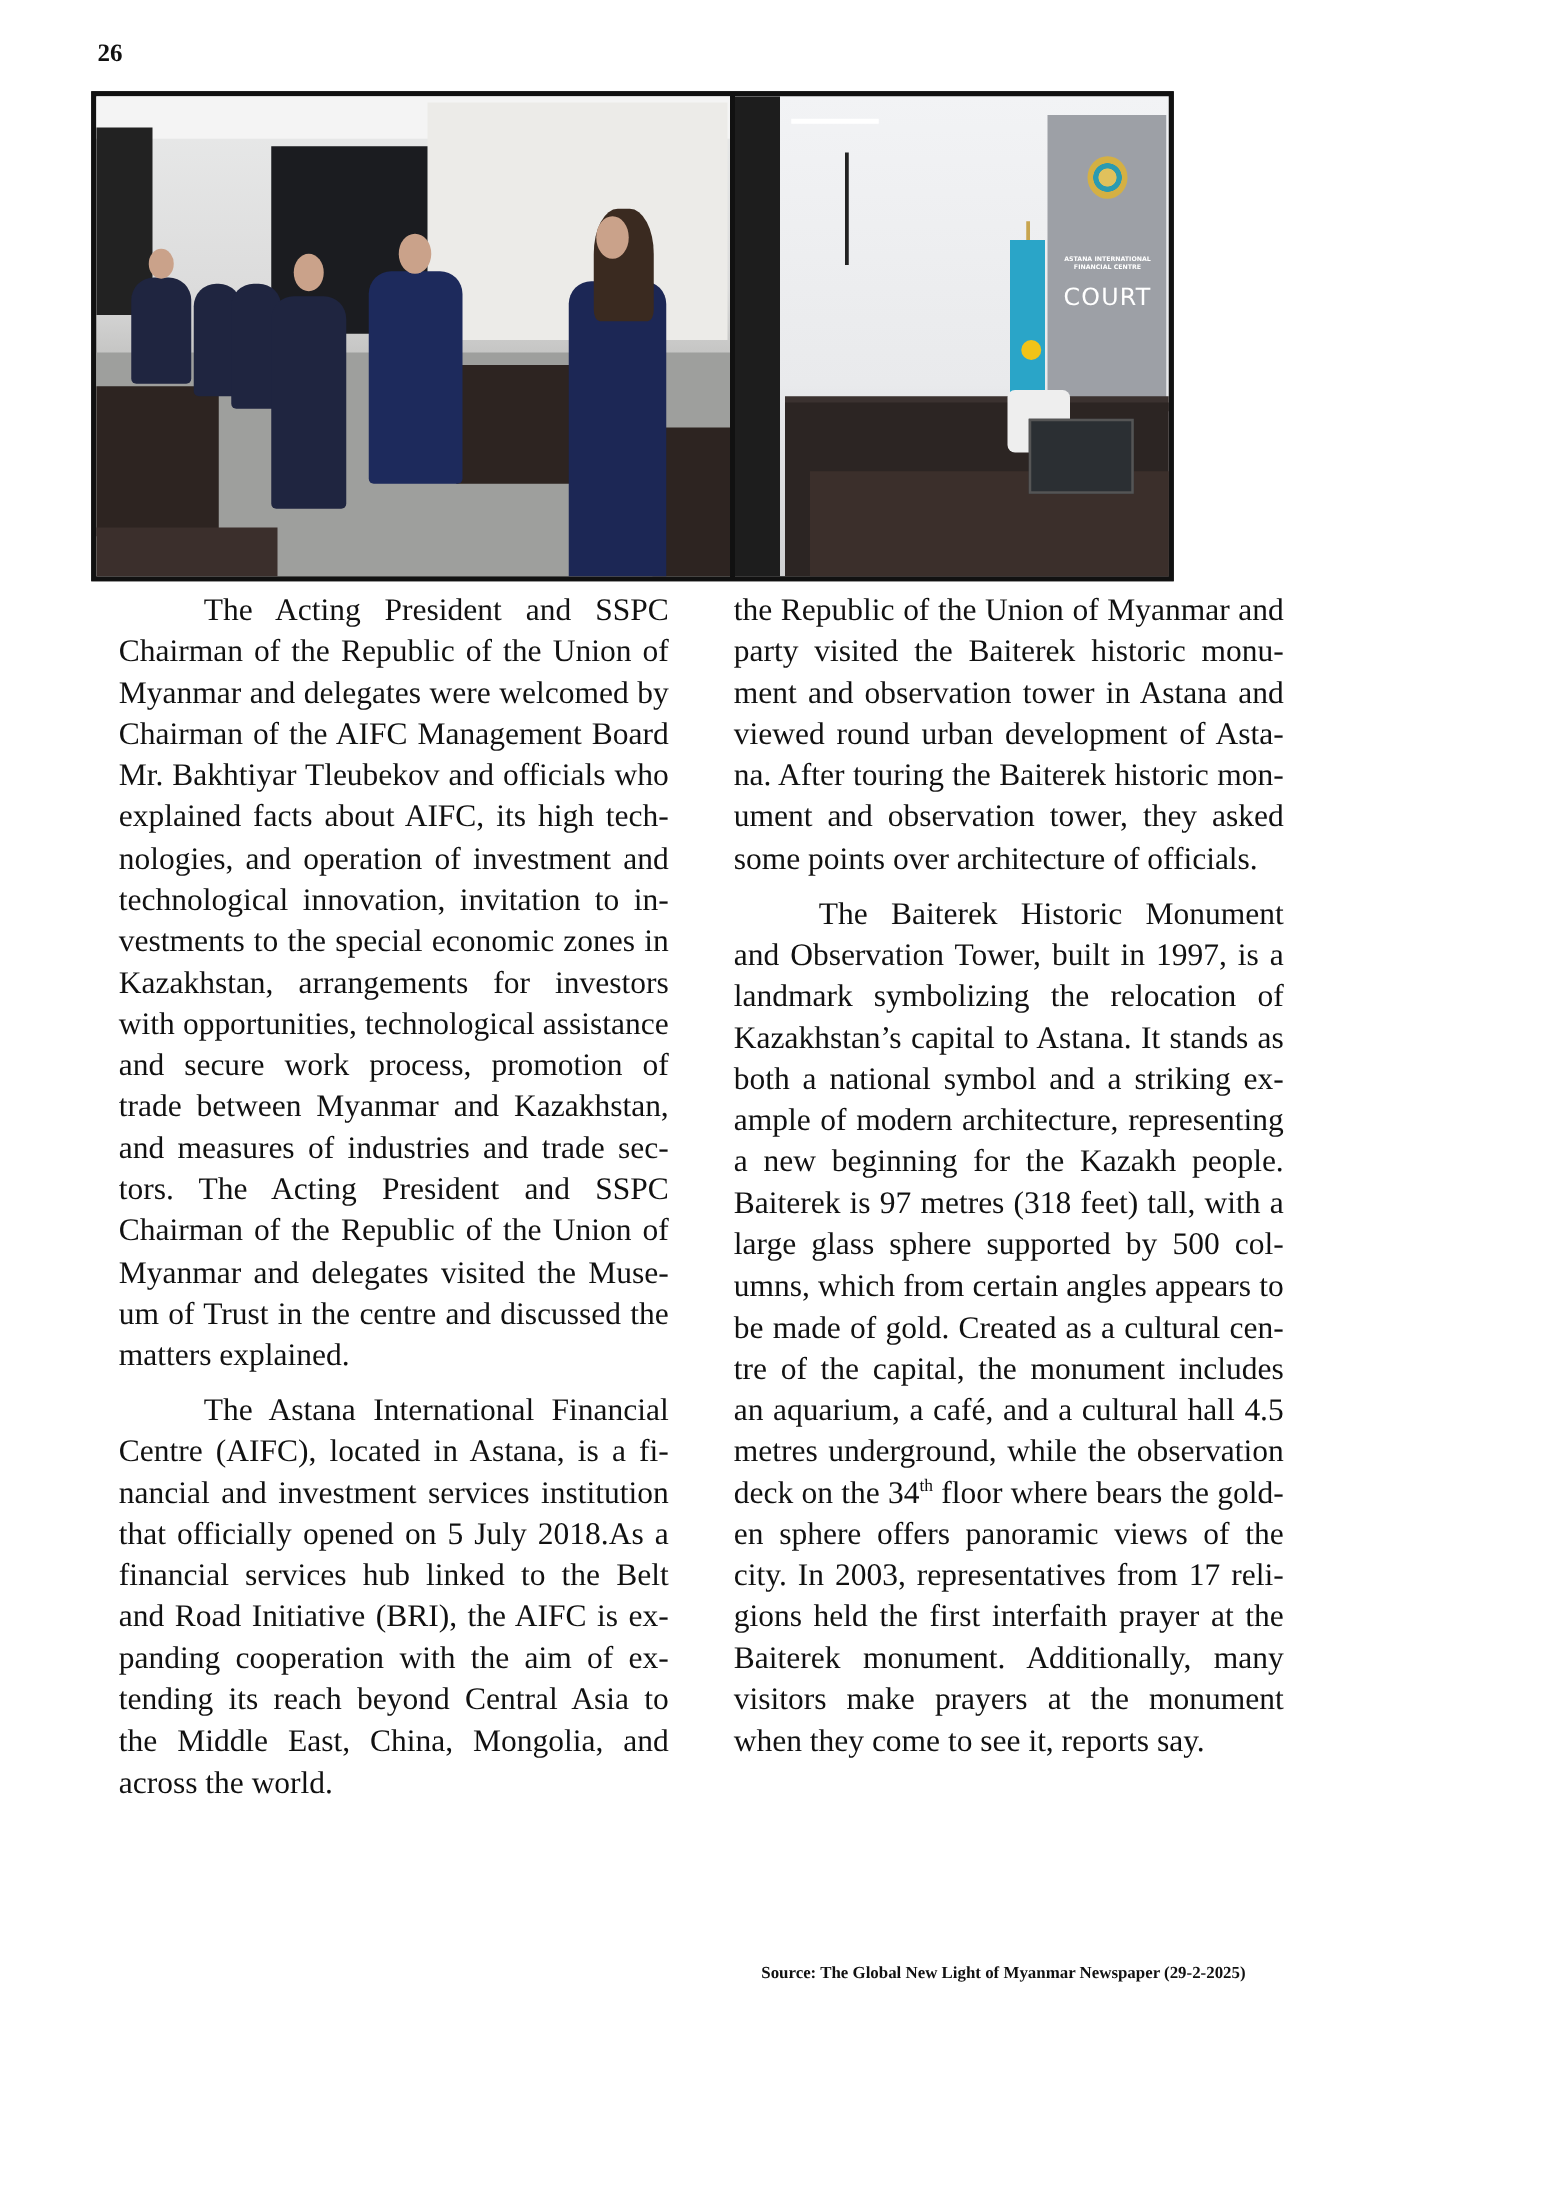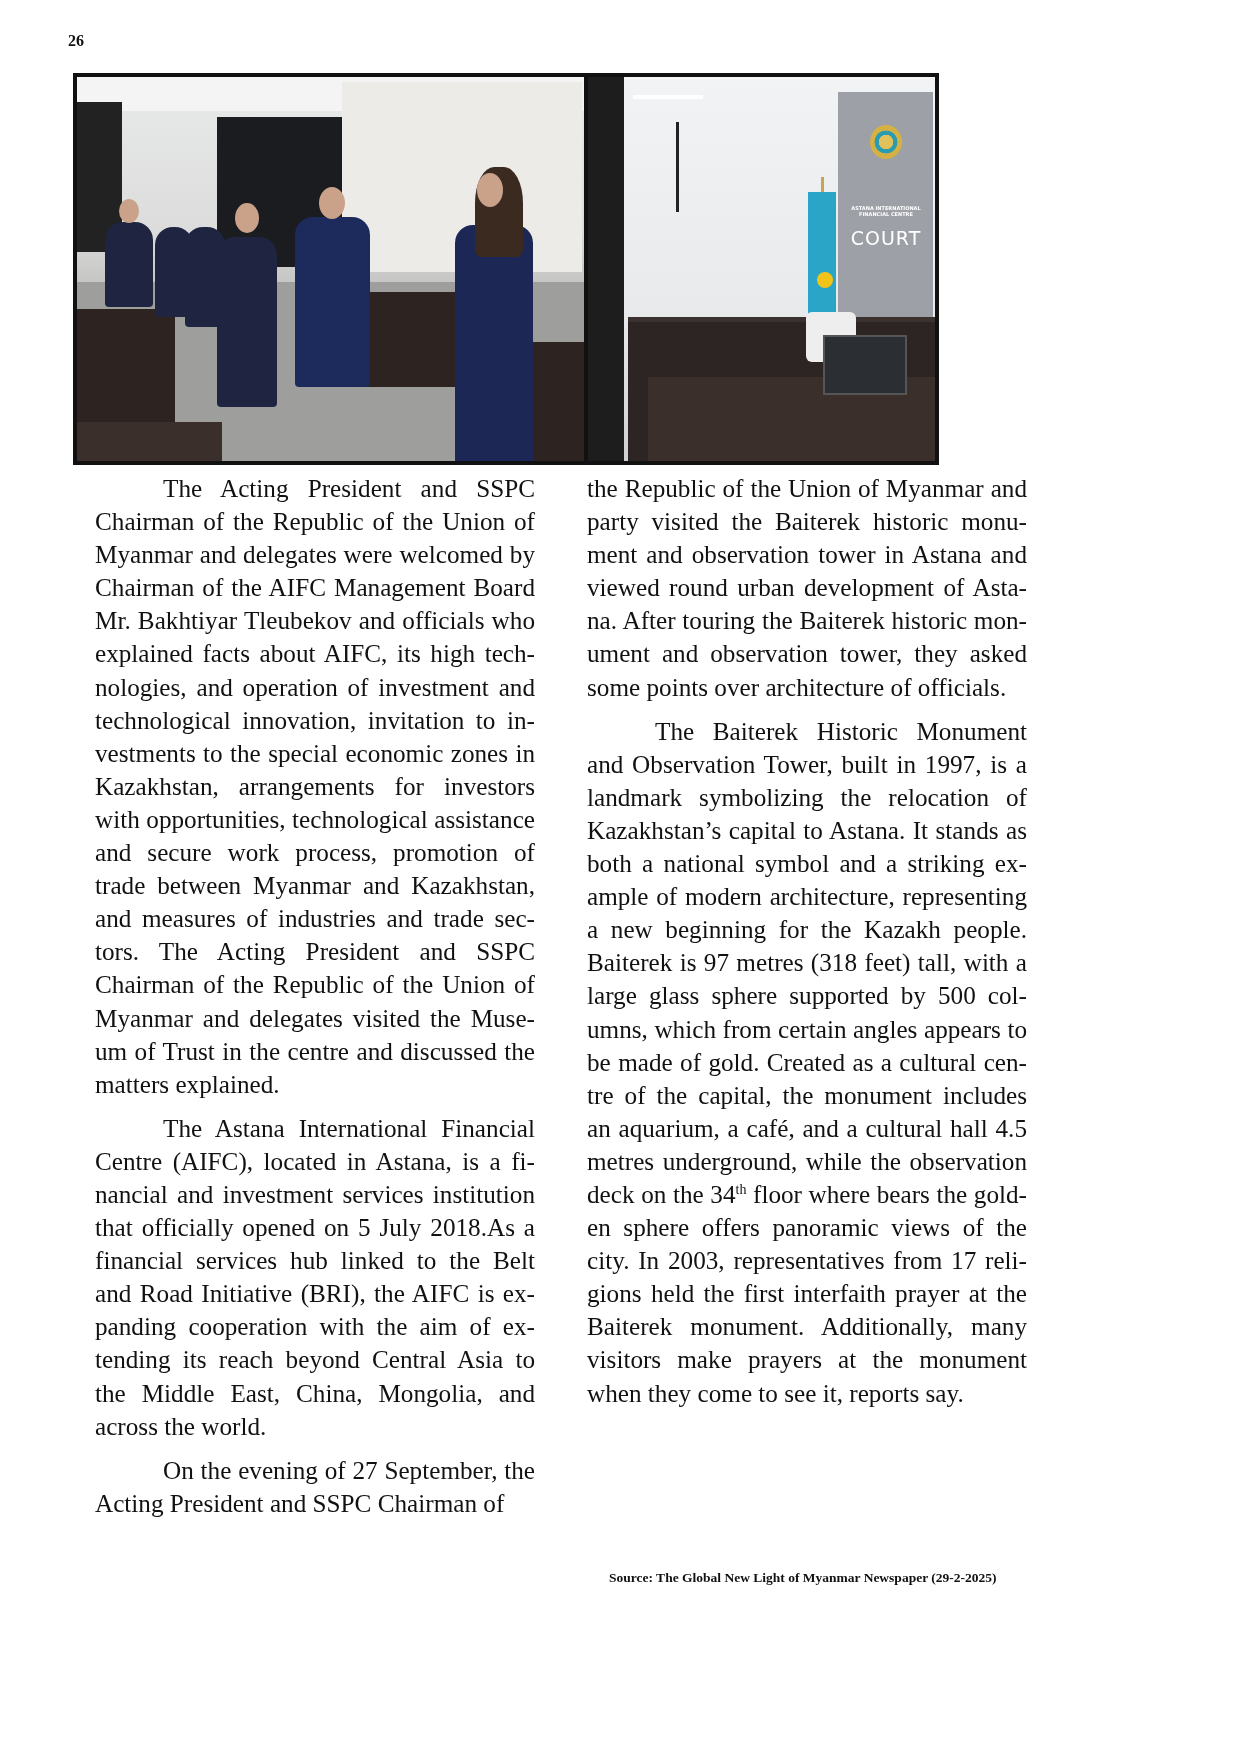--- a/index.html
+++ b/index.html
@@ -8,7 +8,7 @@
     font-family: "Liberation Serif", "DejaVu Serif", serif; color: #111;
   }
   .page-number {
-    position: absolute; left: 68px; top: 32px; font-size: 16px; font-weight: bold;
+    position: absolute; left: 78px; top: 32px; font-size: 20px; font-weight: bold;
   }
   .photo-strip {
     position: absolute; left: 73px; top: 73px; width: 866px; height: 392px;

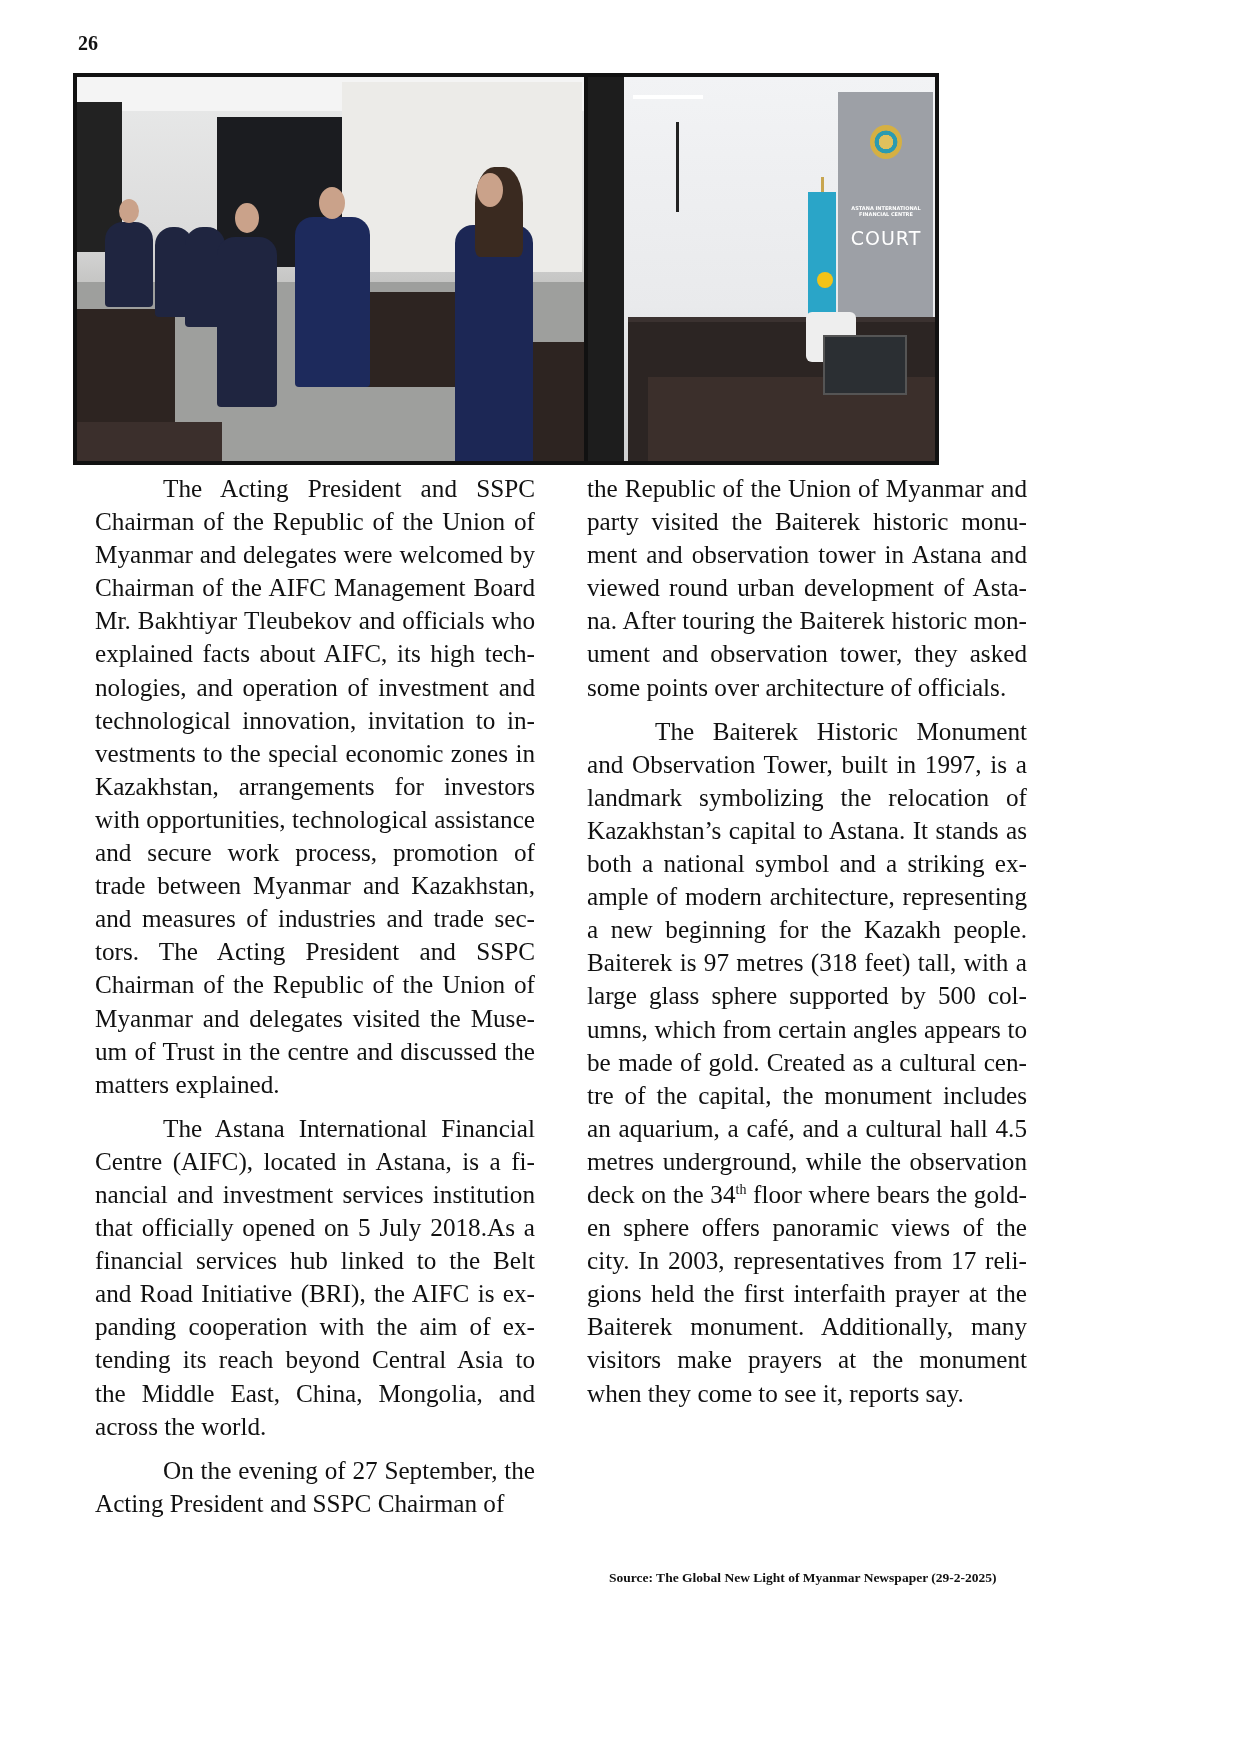--- a/index.html
+++ b/index.html
@@ -119,7 +119,6 @@
 <div class="column col-left">
   <p class="para">The Acting President and SSPC Chairman of the Republic of the Union of Myanmar and delegates were welcomed by Chairman of the AIFC Management Board Mr. Bakhtiyar Tleubekov and officials who explained facts about AIFC, its high tech­nologies, and operation of investment and technological innovation, invitation to in­vestments to the special economic zones in Kazakhstan, arrangements for investors with opportunities, technological assistance and secure work process, promotion of trade between Myanmar and Kazakhstan, and measures of industries and trade sec­tors. The Acting President and SSPC Chairman of the Republic of the Union of Myanmar and delegates visited the Muse­um of Trust in the centre and discussed the matters explained.</p>
   <p class="para">The Astana International Financial Centre (AIFC), located in Astana, is a fi­nancial and investment services institution that officially opened on 5 July 2018.As a financial services hub linked to the Belt and Road Initiative (BRI), the AIFC is ex­panding cooperation with the aim of ex­tending its reach beyond Central Asia to the Middle East, China, Mongolia, and across the world.</p>
-  <p class="para">On the evening of 27 September, the Acting President and SSPC Chairman of</p>
 </div>
 
 <div class="column col-right">

